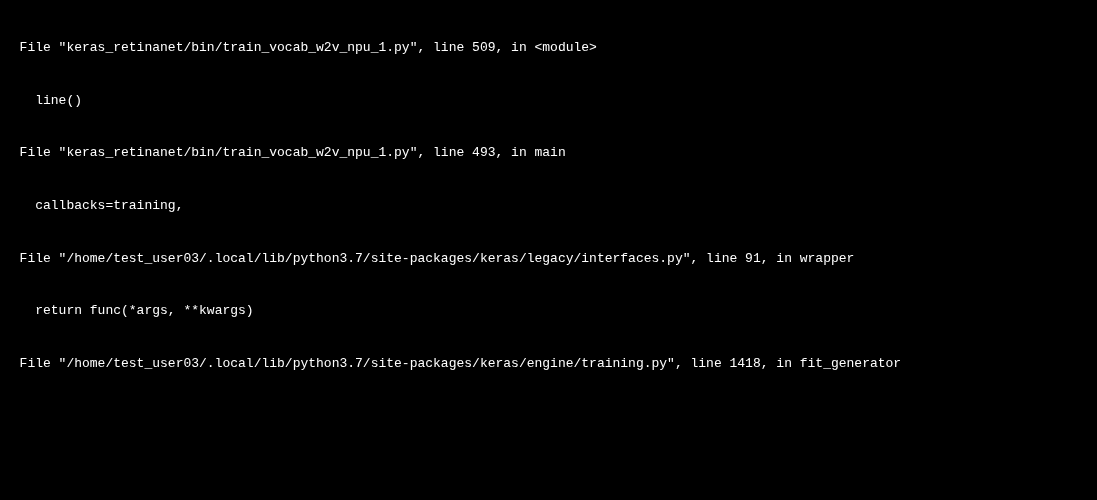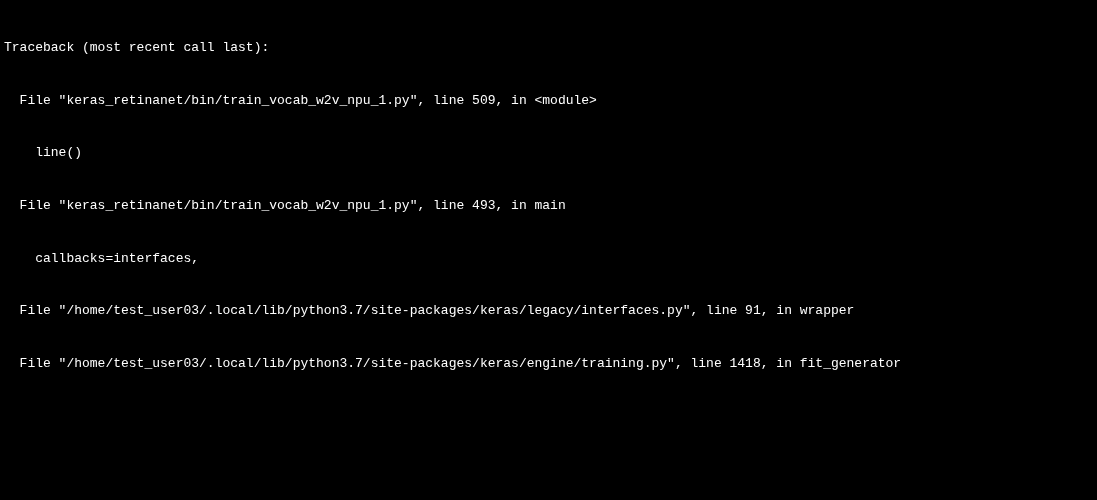--- a/index.html
+++ b/index.html
@@ -25,7 +25,6 @@
 <body>
 
 <div class="terminal">
-  <div>Traceback (most recent call last):</div>
   <div>  File "keras_retinanet/bin/train_vocab_w2v_npu_1.py", line 509, in &lt;module&gt;</div>
   <div>    line()</div>
   <div>  File "keras_retinanet/bin/train_vocab_w2v_npu_1.py", line 493, in main</div>

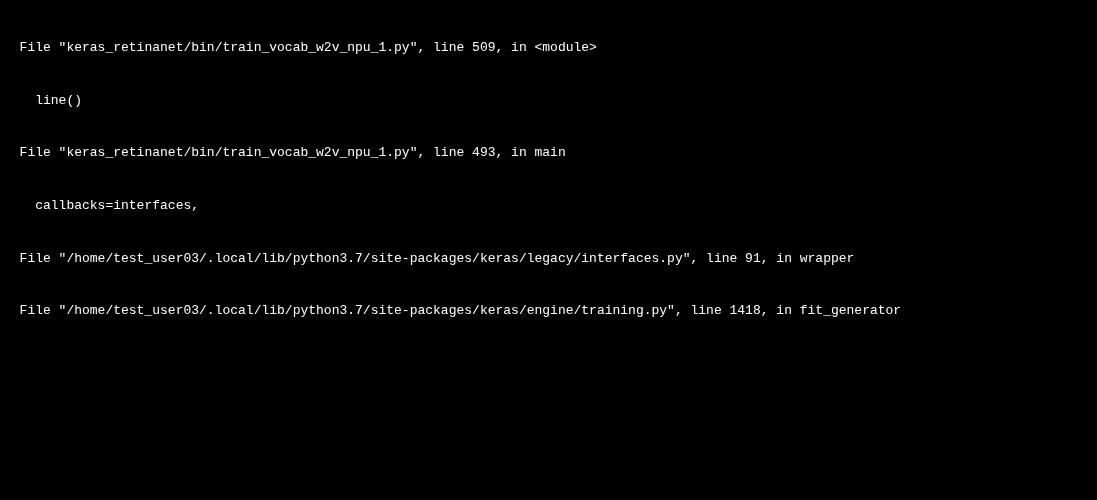--- a/index.html
+++ b/index.html
@@ -28,7 +28,7 @@
   <div>  File "keras_retinanet/bin/train_vocab_w2v_npu_1.py", line 509, in &lt;module&gt;</div>
   <div>    line()</div>
   <div>  File "keras_retinanet/bin/train_vocab_w2v_npu_1.py", line 493, in main</div>
-  <div>    callbacks=interfaces,</div>
+  <div>    callbacks=training,</div>
   <div>  File "/home/test_user03/.local/lib/python3.7/site-packages/keras/legacy/interfaces.py", line 91, in wrapper</div>
   <div>  File "/home/test_user03/.local/lib/python3.7/site-packages/keras/engine/training.py", line 1418, in fit_generator</div>
   

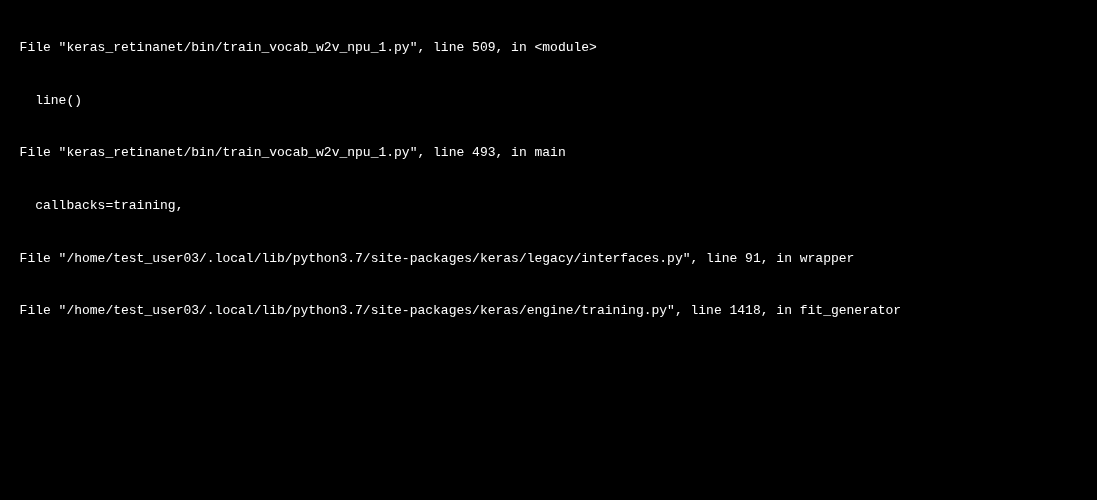--- a/index.html
+++ b/index.html
@@ -30,6 +30,7 @@
   <div>  File "keras_retinanet/bin/train_vocab_w2v_npu_1.py", line 493, in main</div>
   <div>    callbacks=training,</div>
   <div>  File "/home/test_user03/.local/lib/python3.7/site-packages/keras/legacy/interfaces.py", line 91, in wrapper</div>
+  <div>    return func(*args, **kwargs)</div>
   <div>  File "/home/test_user03/.local/lib/python3.7/site-packages/keras/engine/training.py", line 1418, in fit_generator</div>
   
   

